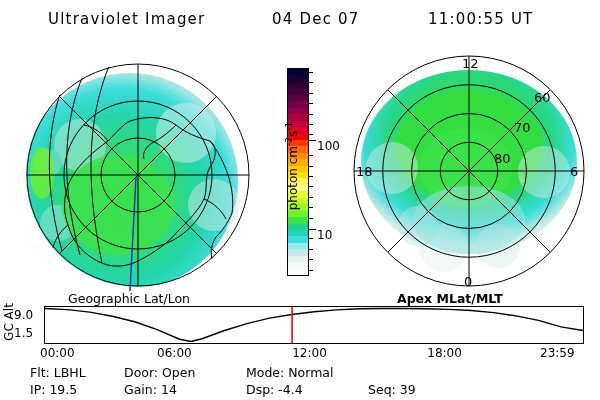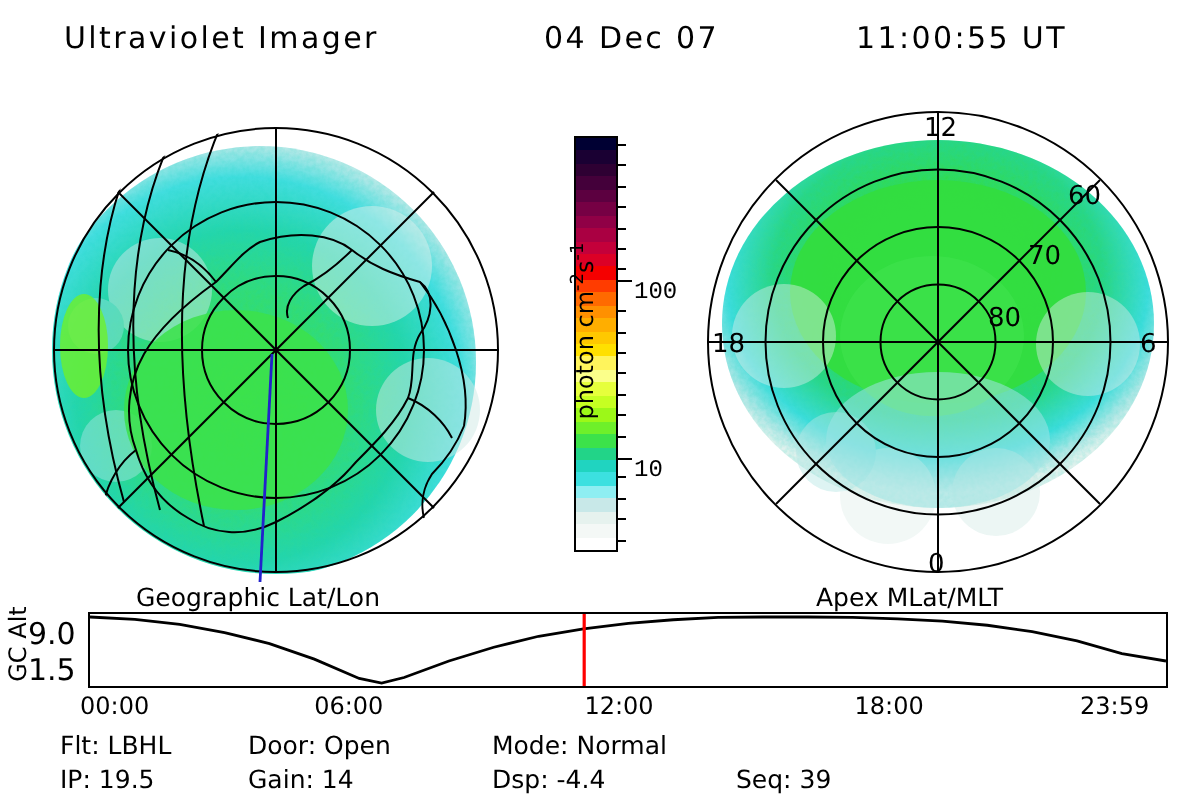--- a/index.html
+++ b/index.html
@@ -9,7 +9,7 @@
   
   #header{top:6px;left:0;width:600px;height:26px;}
   #header span{position:absolute;font-size:15px;letter-spacing:1.2px;white-space:nowrap;}
-  #hdr-title{left:32px;top:4px;}
+  #hdr-title{left:48px;top:4px;}
   #hdr-date{left:272px;top:4px;}
   #hdr-time{left:428px;top:4px;}
   #geo-plot{left:18px;top:55px;width:240px;height:240px;}

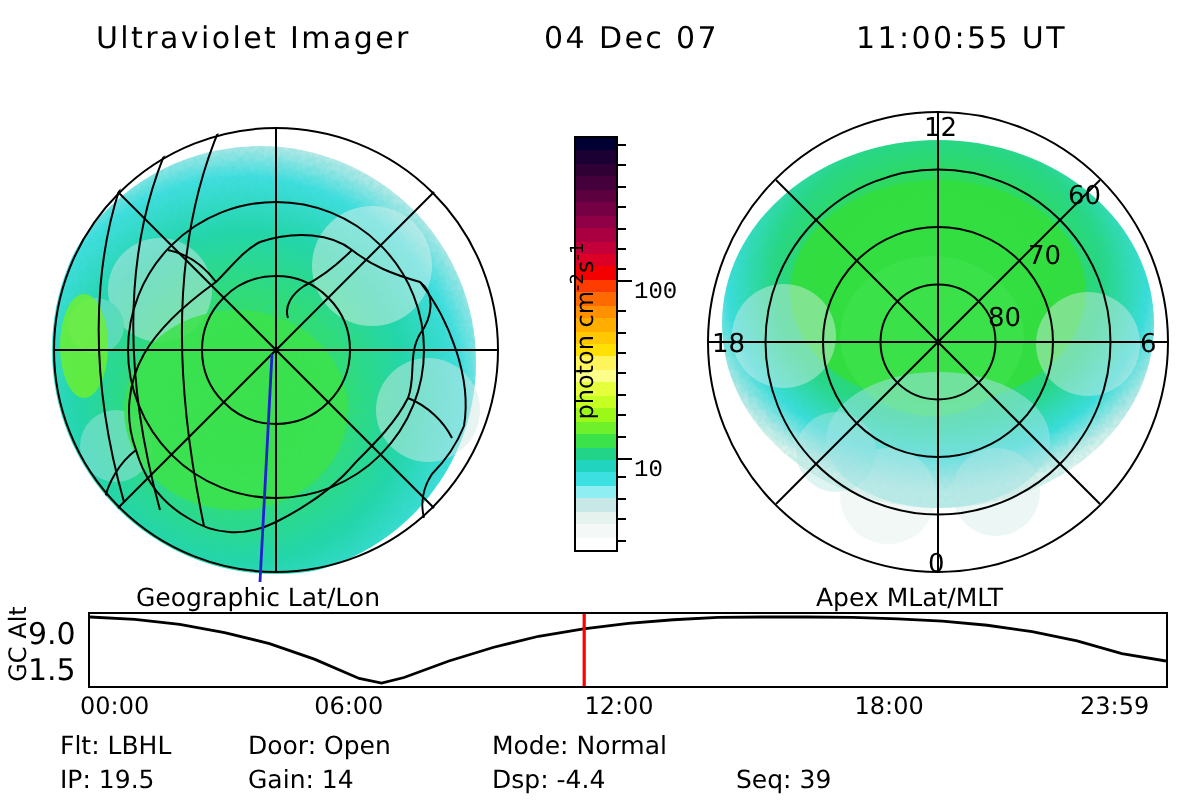--- a/index.html
+++ b/index.html
@@ -24,7 +24,7 @@
   .cb-tick{position:absolute;left:0;height:1px;background:#000;}
   .cb-tick.major{width:7px;}
   .cb-tick.minor{width:4px;}
-  .cb-label{position:absolute;left:49px;font-size:12px;line-height:1;font-family:Liberation Mono, monospace;}
+  .cb-label{position:absolute;left:49px;font-size:12px;line-height:1;}
   #cb-axis-label{position:absolute;left:-46px;top:98px;width:140px;
      font-size:12px;text-align:center;
      transform:rotate(-90deg);transform-origin:center center;white-space:nowrap;}

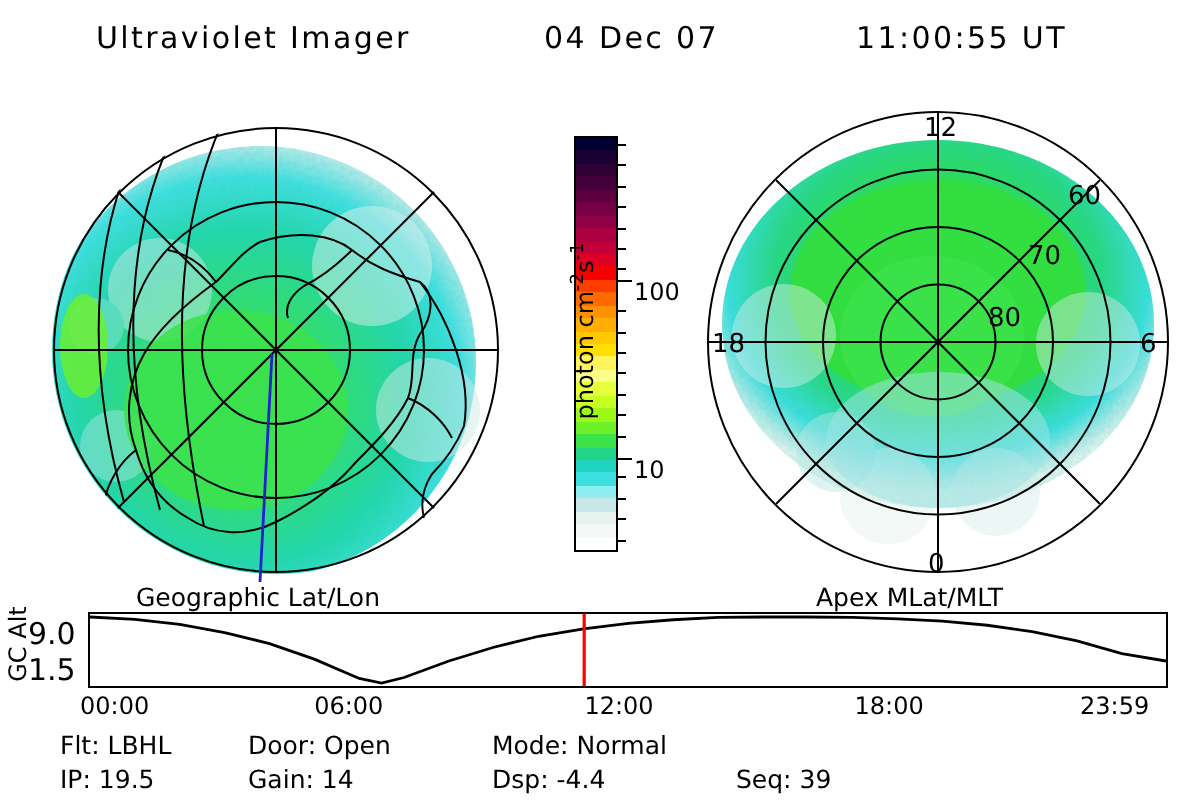--- a/index.html
+++ b/index.html
@@ -32,7 +32,7 @@
   
   .subtitle{font-size:12.5px;white-space:nowrap;}
   #geo-subtitle{left:68px;top:291px;}
-  #apex-subtitle{left:408px;top:291px;}
+  #apex-subtitle{left:397px;top:291px;font-weight:bold;}
   
   #strip{left:44px;top:306px;width:540px;height:38px;border:1px solid #000;
          box-sizing:border-box;background:#fff;}

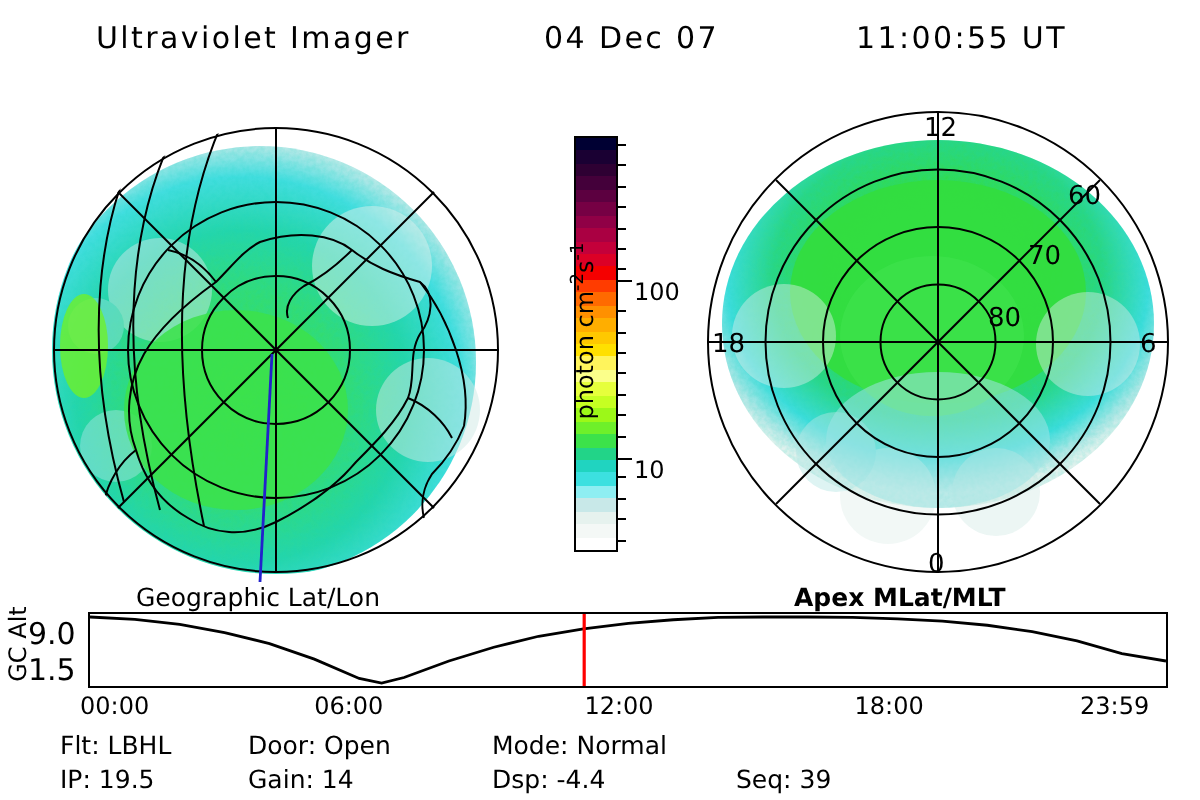--- a/index.html
+++ b/index.html
@@ -40,7 +40,7 @@
   #strip-ylabel{left:2px;top:307px;width:14px;height:36px;}
   #strip-ylabel span{position:absolute;left:-12px;top:8px;width:38px;font-size:12px;
       text-align:center;transform:rotate(-90deg);transform-origin:center center;white-space:nowrap;}
-  .ytick{position:absolute;font-size:15px;left:14px;}
+  .ytick{position:absolute;font-size:12px;left:14px;}
   #ytick-top{top:308px;}
   #ytick-bot{top:326px;}
   .xtick{position:absolute;font-size:12px;top:346px;white-space:nowrap;}

